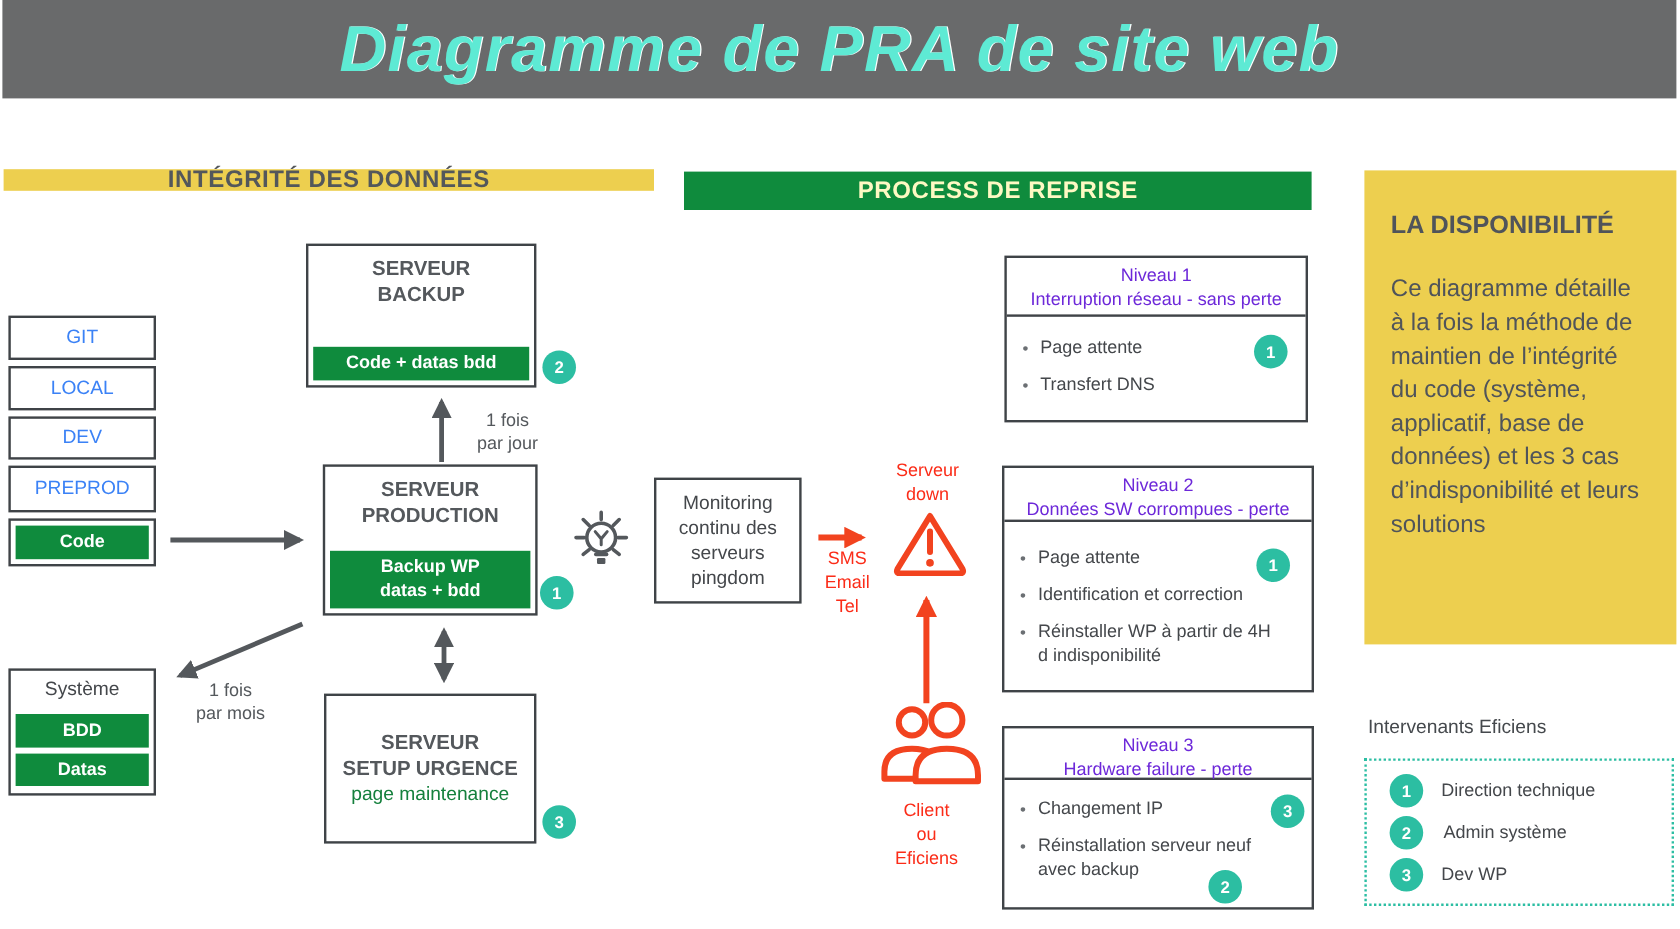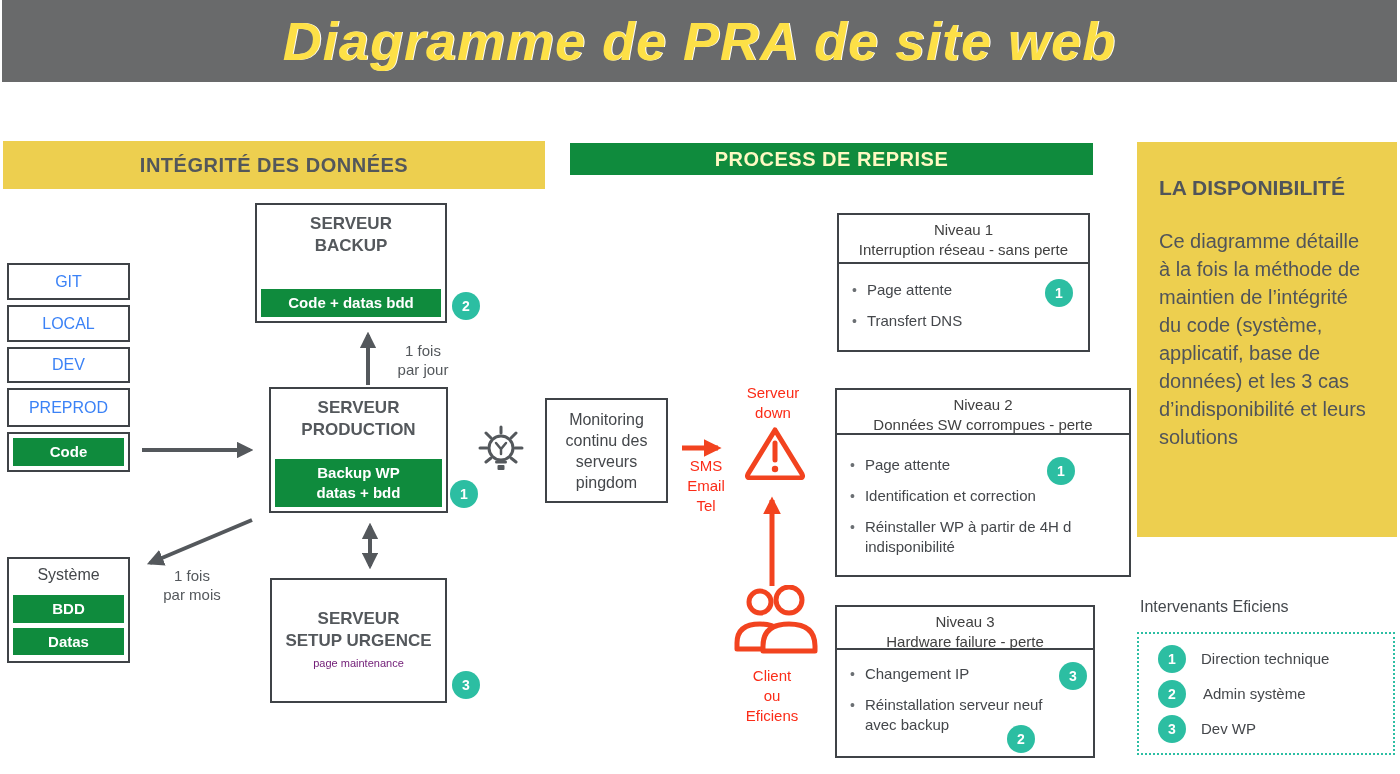--- a/index.html
+++ b/index.html
@@ -12,7 +12,7 @@
   
   .banner{left:2px;top:0;width:1395px;height:82px;background:#696A6B;
           display:flex;align-items:center;justify-content:center;}
-  .banner h1{margin:12px;color:#fde047;font-size:54px;font-style:italic;font-weight:bold;
+  .banner h1{margin:12px;color:#5eead4;font-size:54px;font-style:italic;font-weight:bold;
              letter-spacing:1px;text-shadow:1px 0 0 #fff;}
 
   

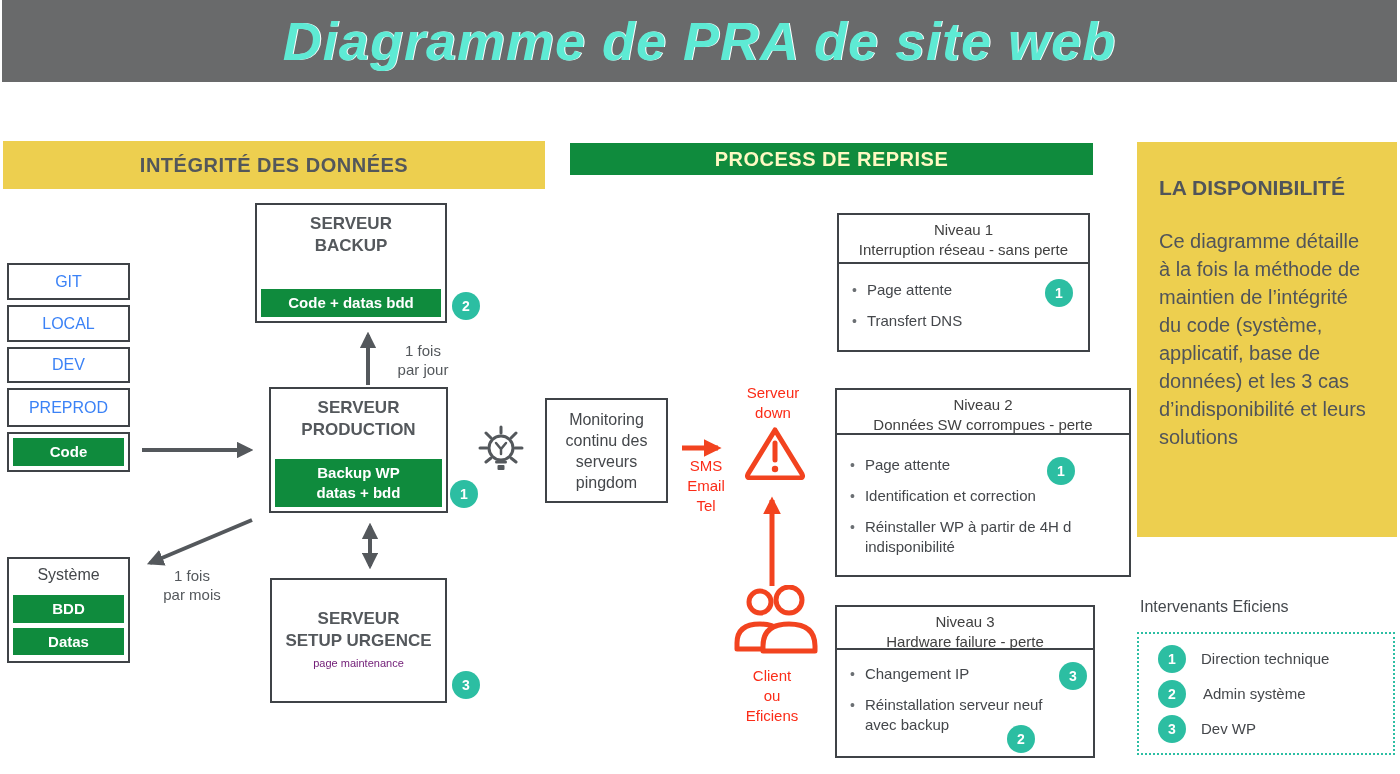--- a/index.html
+++ b/index.html
@@ -80,7 +80,7 @@
     <h1>Diagramme de PRA de site web</h1>
   </div>
 
-  <div class="abs secHead yellow" style="left:3px;top:141px;width:542px;height:48px">INTÉGRITÉ DES DONNÉES</div>
+  <div class="abs secHead yellow" style="left:3px;top:141px;width:542px;height:18px">INTÉGRITÉ DES DONNÉES</div>
   <div class="abs secHead green" style="left:570px;top:143px;width:523px;height:32px">PROCESS DE REPRISE</div>
 
   <div class="box envBox" style="left:7px;top:263px;width:123px;height:37px">GIT</div>

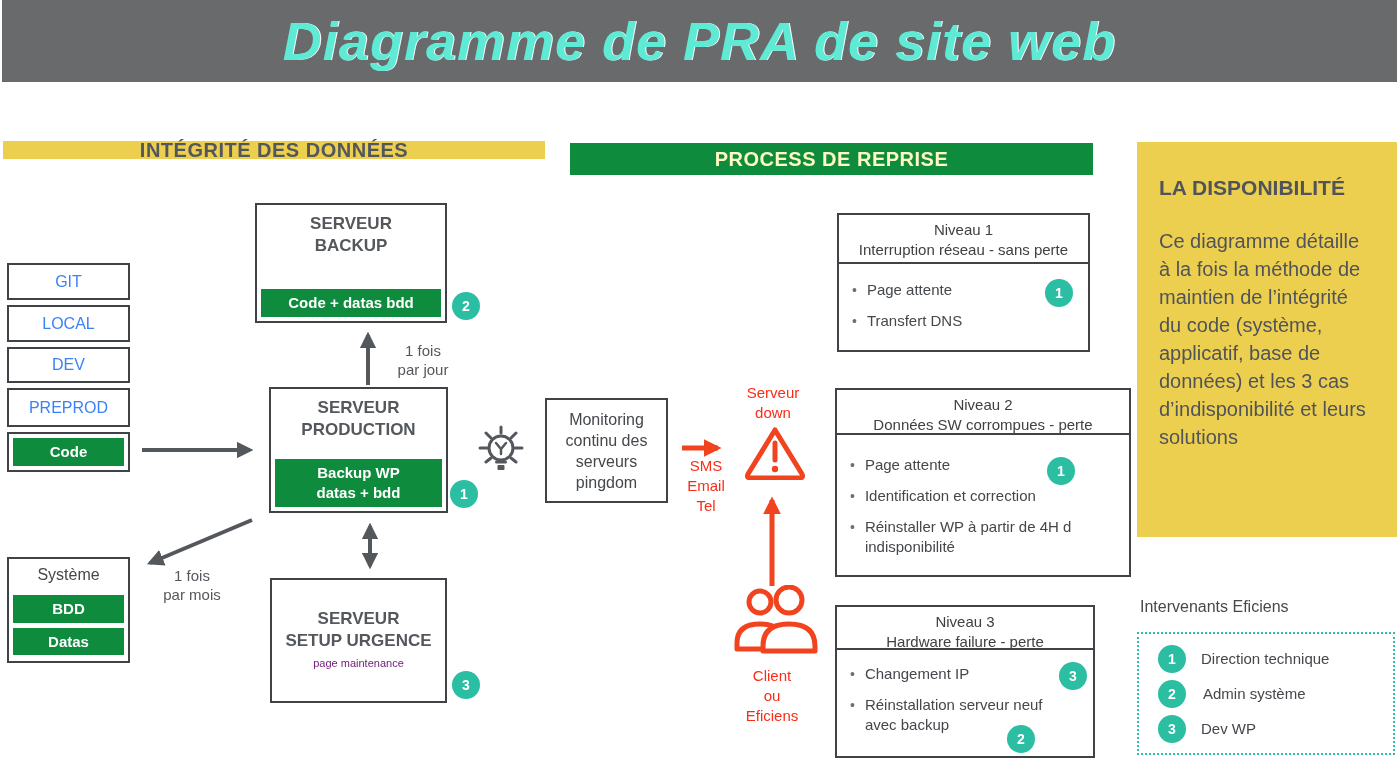--- a/index.html
+++ b/index.html
@@ -38,7 +38,7 @@
 
   
   .levelHead{border-bottom:2px solid #3F4347;text-align:center;font-size:15px;
-             color:#404040;line-height:20px;padding-top:5px;box-sizing:border-box;}
+             color:#6d28d9;line-height:20px;padding-top:5px;box-sizing:border-box;}
   .levelBody{padding:16px 25px 0 13px;}
   .bullet{display:flex;margin-bottom:11px;font-size:15px;color:#44474B;line-height:20px;}
   .bullet::before{content:"•";color:#6B6F73;margin-right:10px;font-size:14px;line-height:20px;}

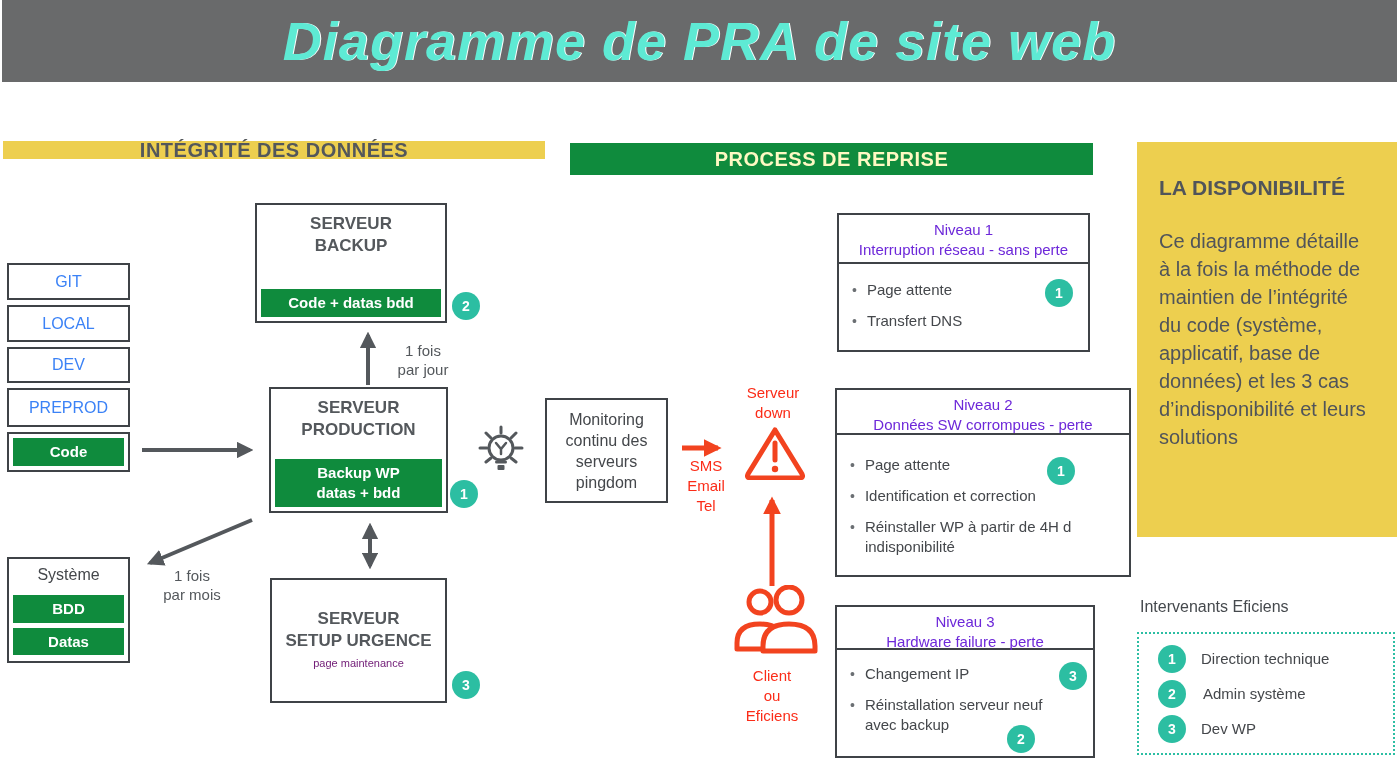--- a/index.html
+++ b/index.html
@@ -197,7 +197,7 @@
     <div class="badge" style="left:206px;top:64px">1</div>
   </div>
 
-  <div class="box" style="left:835px;top:388px;width:296px;height:189px">
+  <div class="box" style="left:835px;top:388px;width:260px;height:189px">
     <div class="levelHead" style="height:45px">
       <div>Niveau 2</div>
       <div>Données SW corrompues - perte</div>

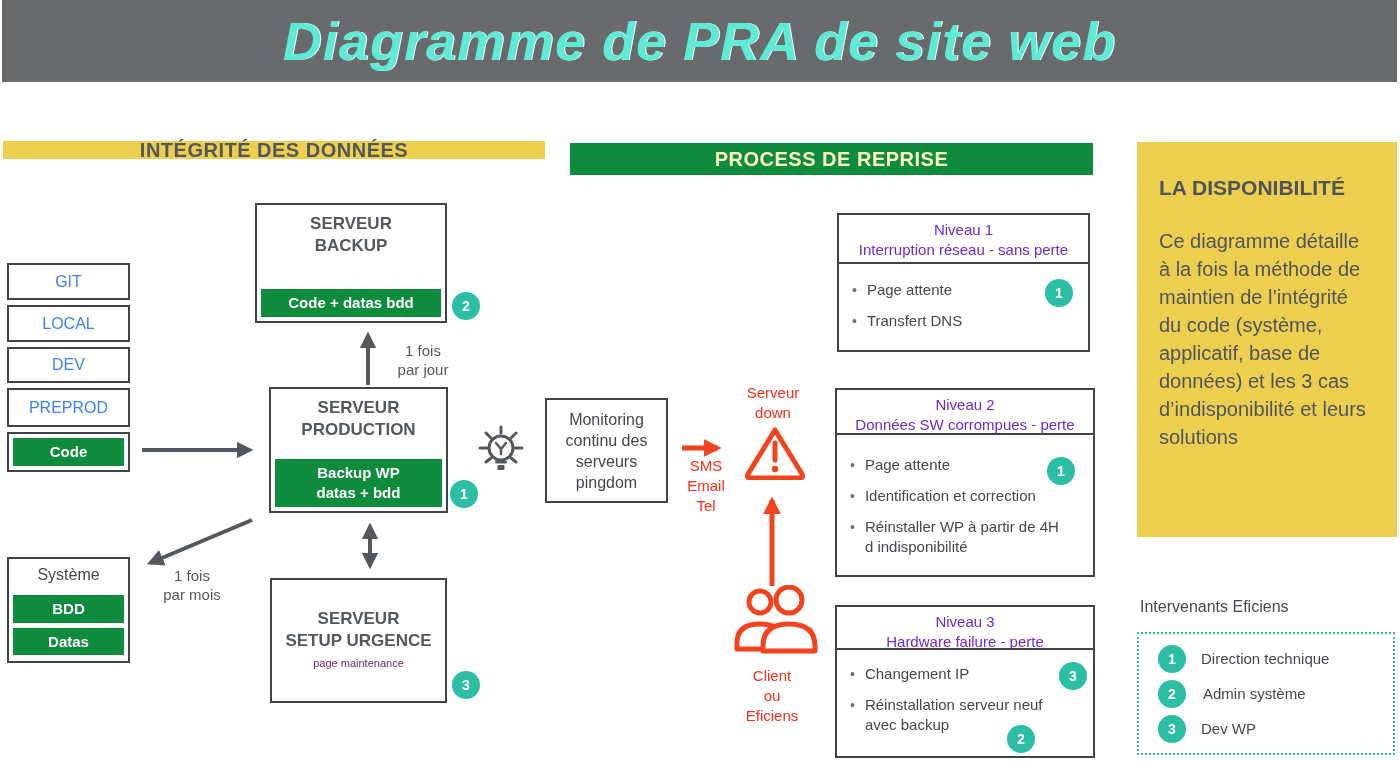--- a/index.html
+++ b/index.html
@@ -30,7 +30,7 @@
             justify-content:center;text-align:center;line-height:20px;}
 
   .srvTitle{font-weight:bold;font-size:17px;color:#54585C;line-height:22px;text-align:center;}
-  .srvSub{font-size:11px;color:#701a75;text-align:center;line-height:22px;}
+  .srvSub{font-size:16px;color:#15803d;text-align:center;line-height:22px;}
 
   .badge{position:absolute;width:28px;height:28px;border-radius:50%;background:#2CBEA2;
          color:#fff;font-weight:bold;font-size:14px;display:flex;align-items:center;

